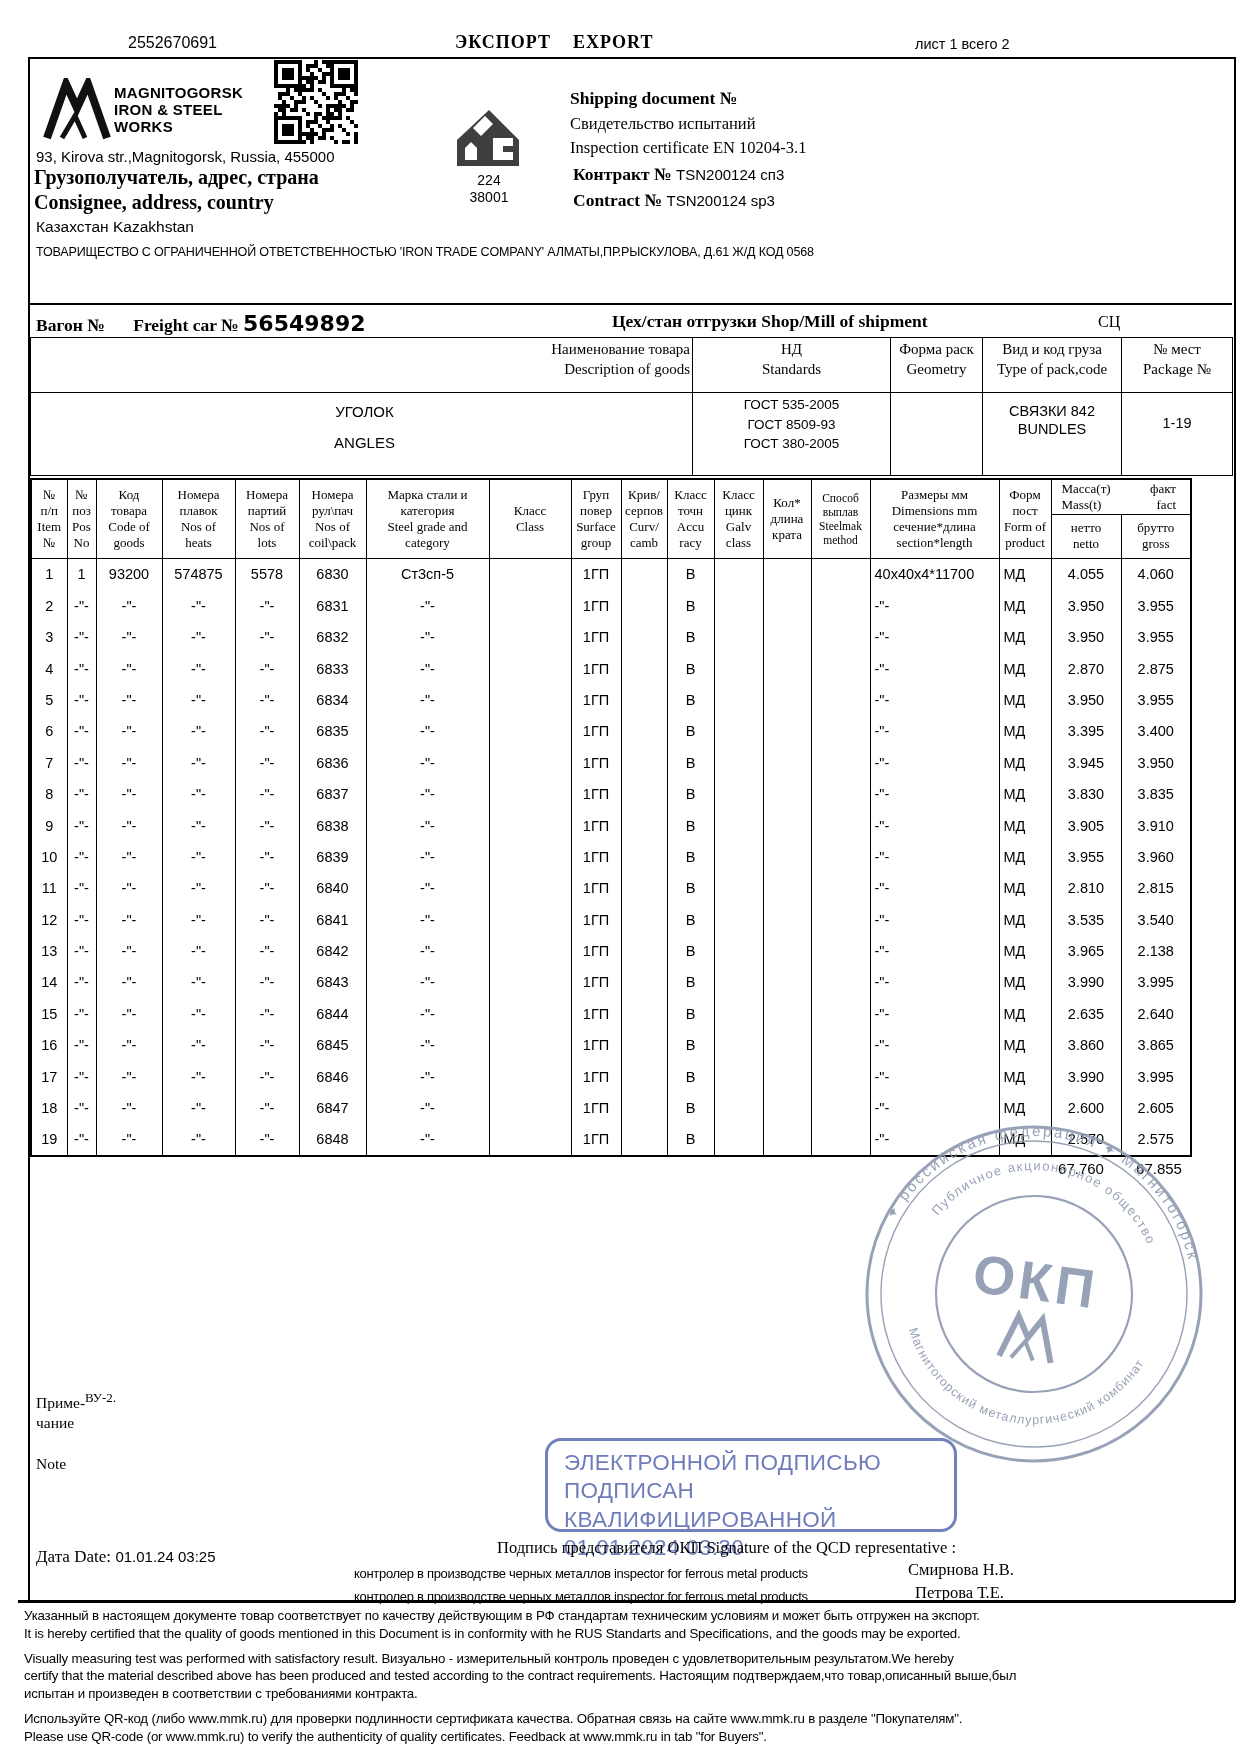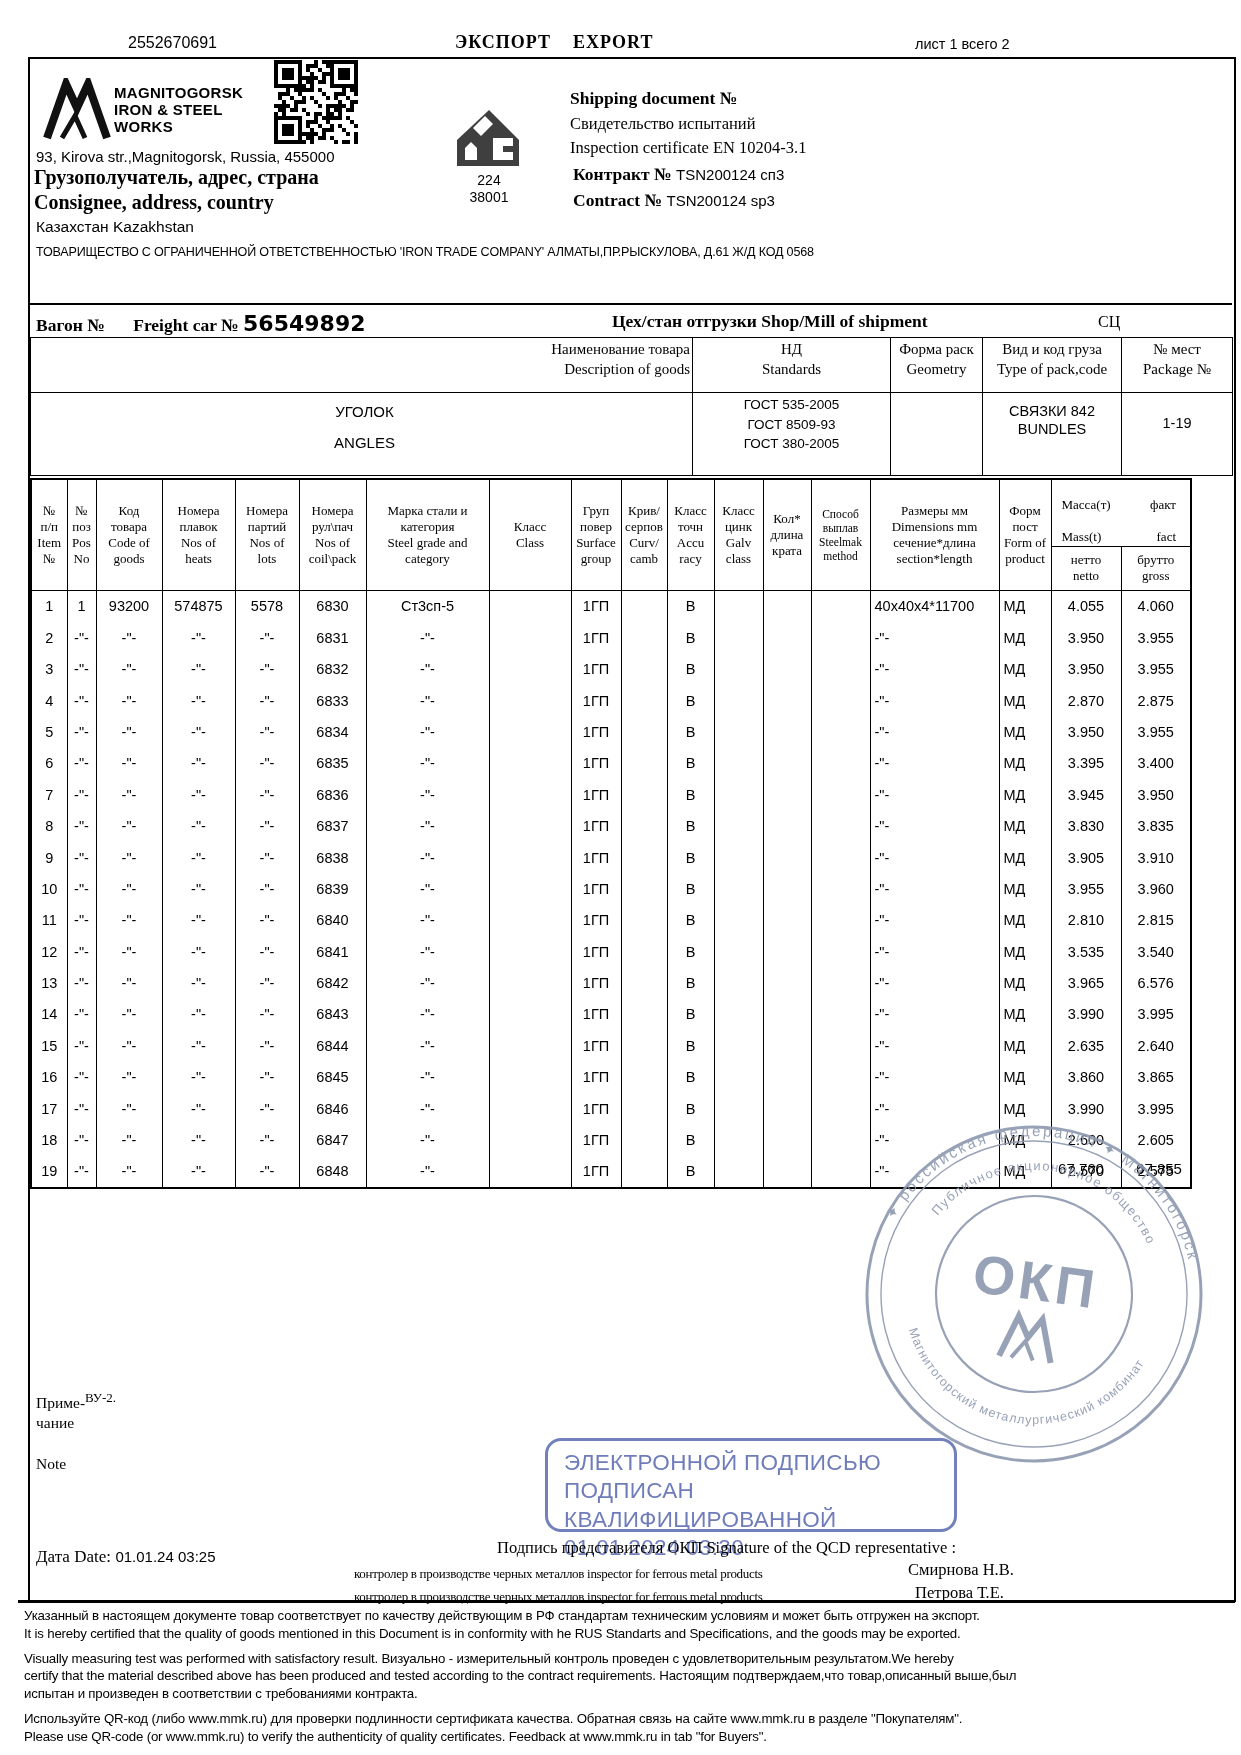--- a/index.html
+++ b/index.html
@@ -34,7 +34,7 @@
   .mtab td{border-left:1.6px solid #000;border-right:1.6px solid #000;border-top:none;border-bottom:none;
            font-size:14.5px;text-align:center;height:31.4px;padding:0 2px;overflow:hidden;white-space:nowrap;}
   .mtab td.c-dim,.mtab td.c-form{text-align:left;padding-left:4px;}
-  .mass-top{display:flex;justify-content:space-between;padding:16px 14px 0 10px;align-items:center;}
+  .mass-top{display:flex;justify-content:space-between;padding:0 14px 0 10px;align-items:center;}
   .totals{position:absolute;left:1030px;top:1160px;width:170px;display:flex;font-size:15px;}
   .totals span{width:78px;text-align:center;}
   

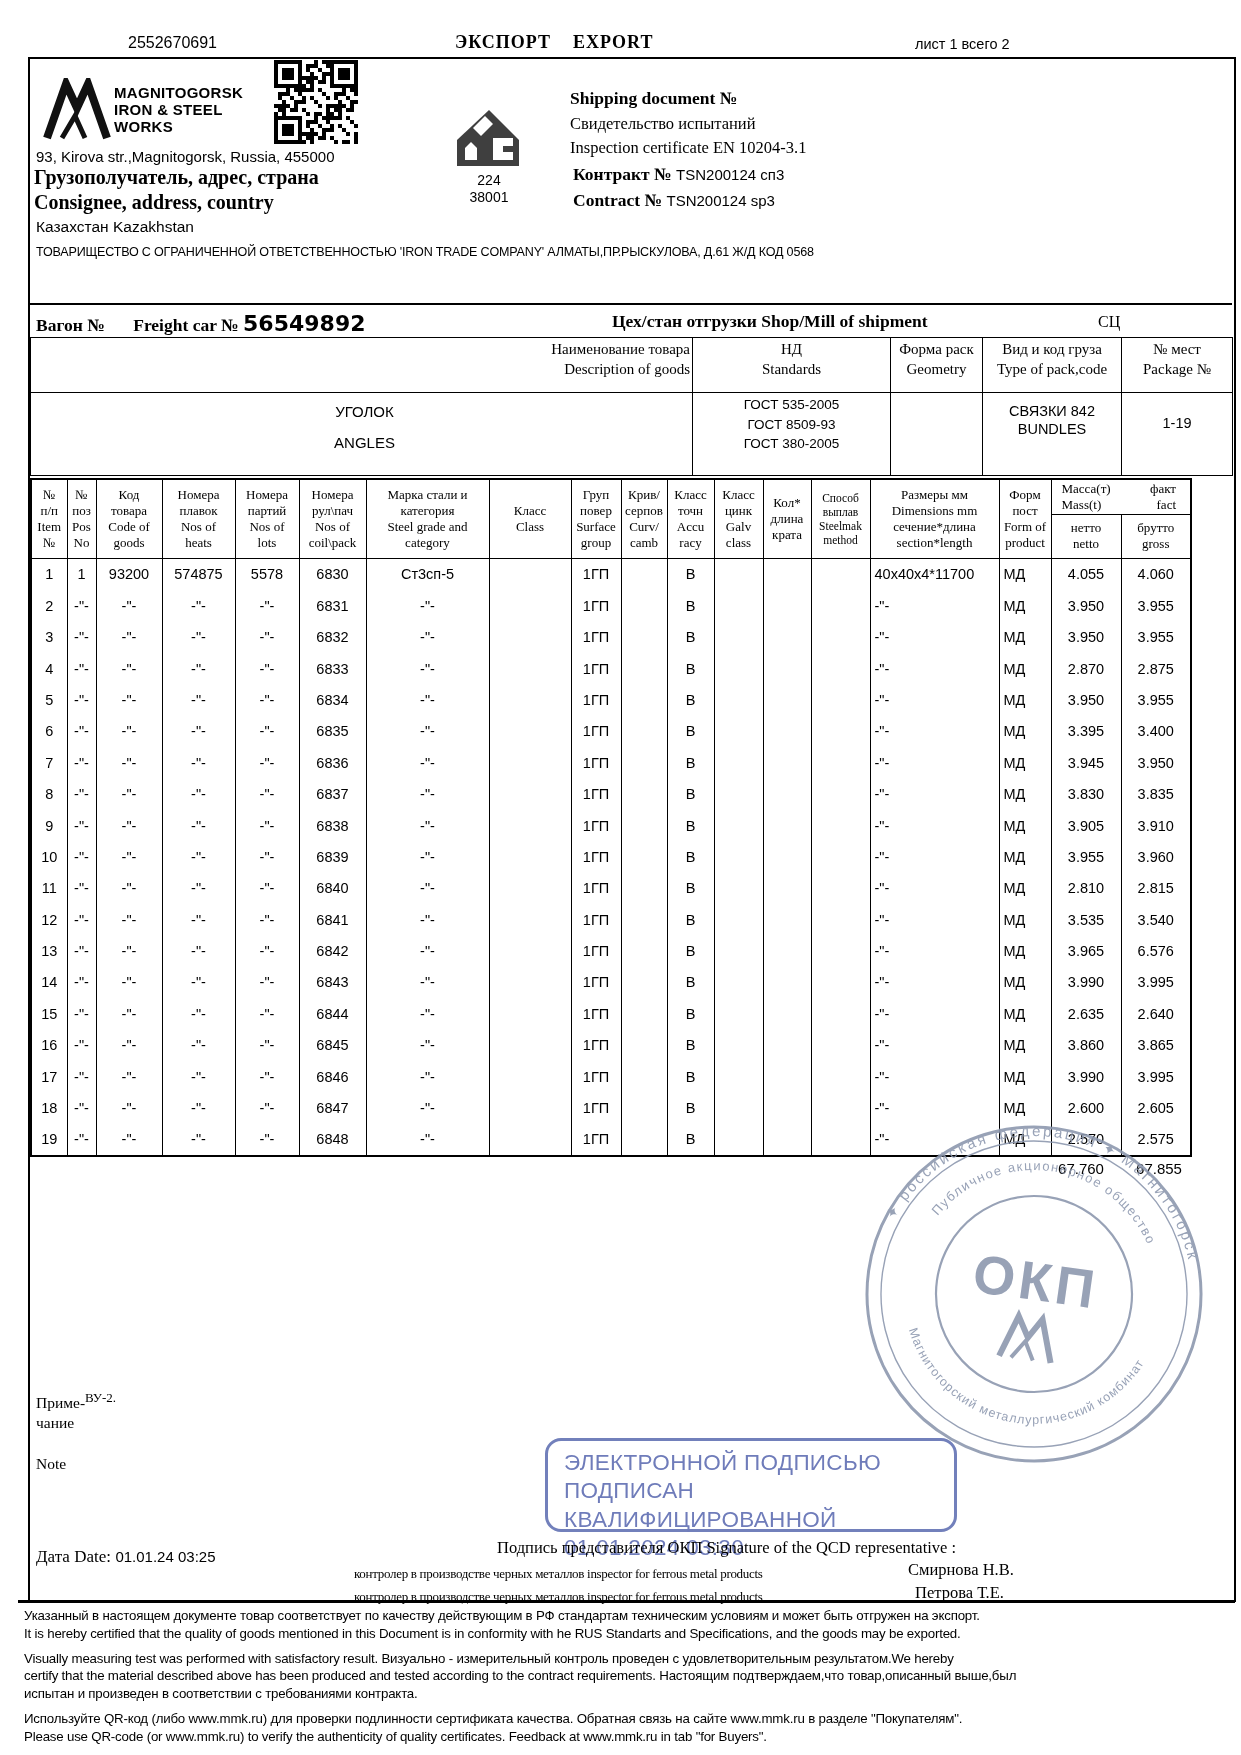--- a/index.html
+++ b/index.html
@@ -701,7 +701,7 @@
           <td class="c-dim">-"-</td>
           <td class="c-form">МД</td>
           <td>3.965</td>
-          <td>6.576</td>
+          <td>2.138</td>
         </tr>
         <tr>
           <td>14</td>

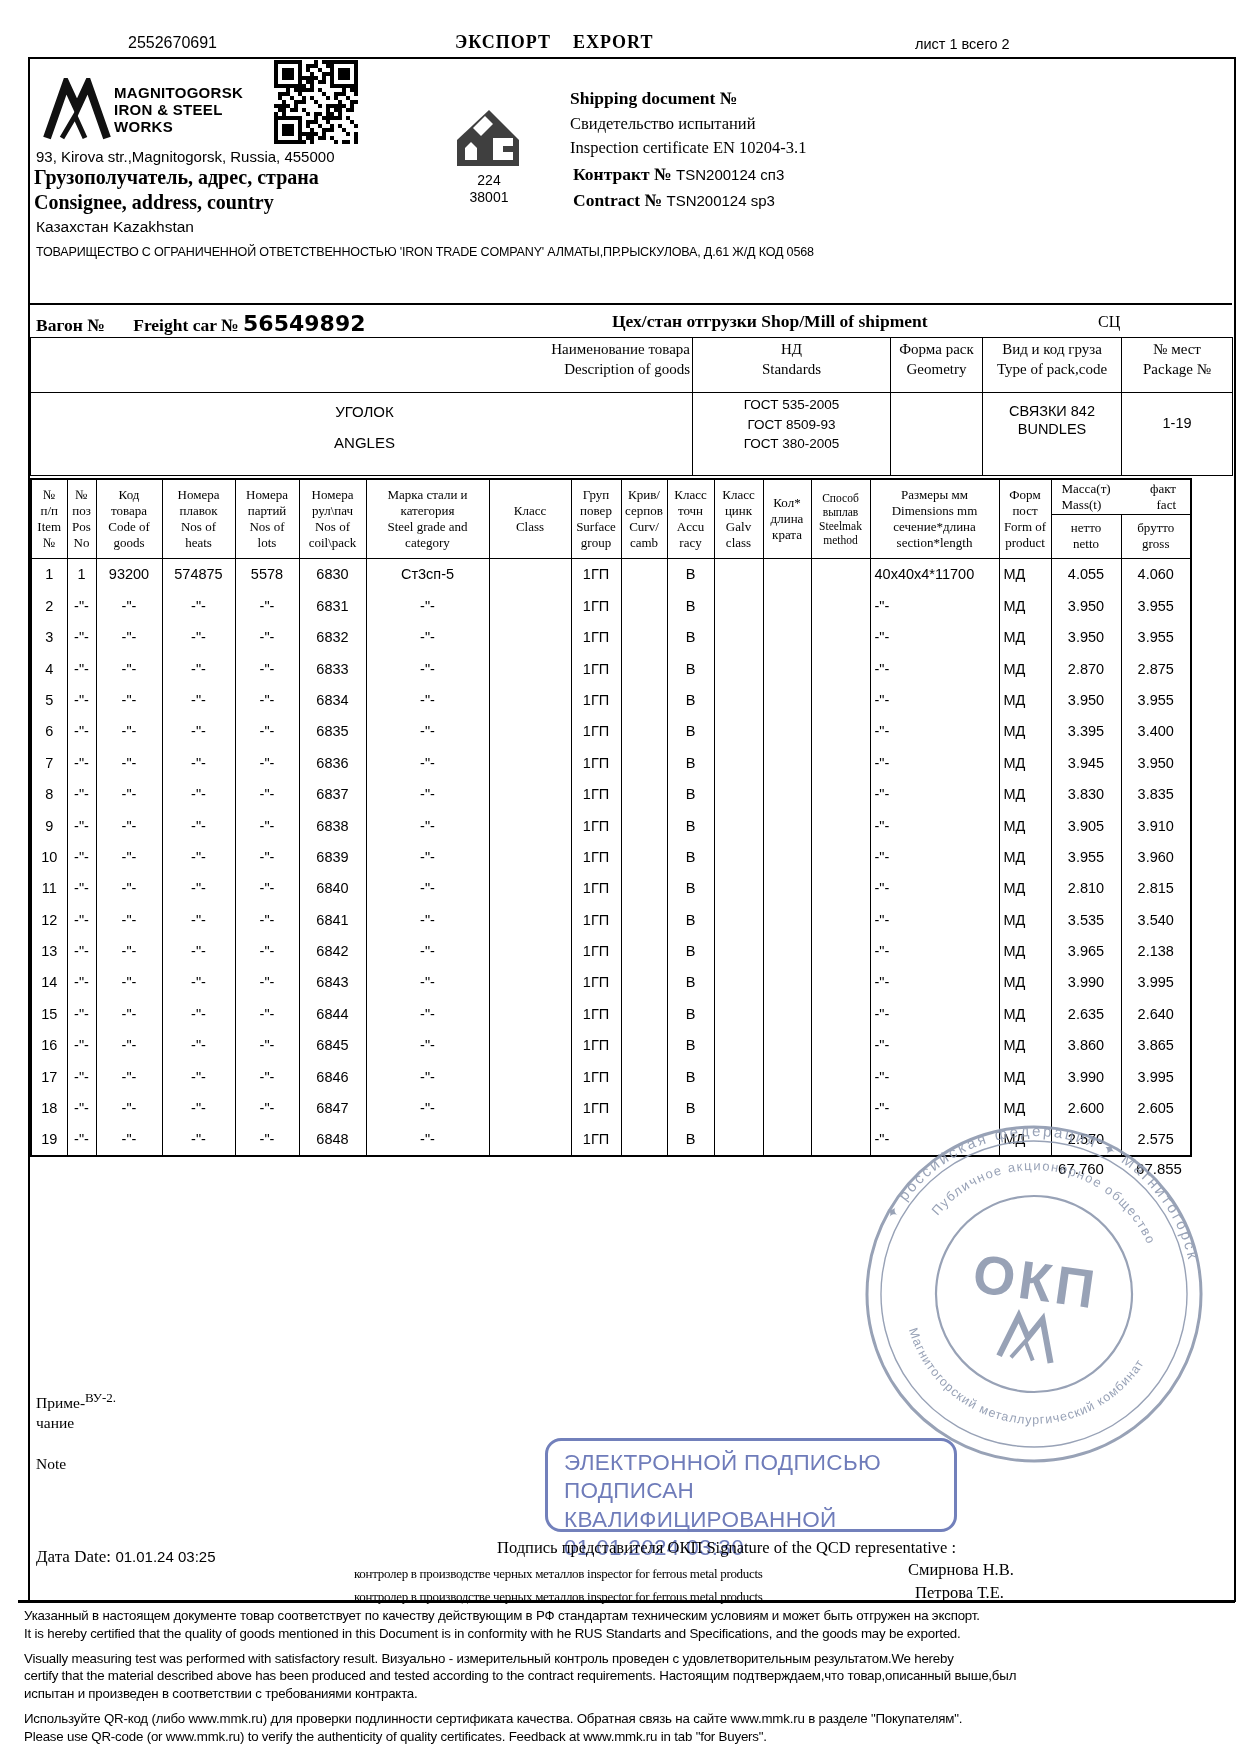--- a/index.html
+++ b/index.html
@@ -47,7 +47,7 @@
   .footer{position:absolute;left:24px;top:1607px;width:1205px;font-size:13.5px;line-height:1.32;
           letter-spacing:-.2px;transform:scaleX(.985);transform-origin:left top;}
   .footer .gap{margin-top:7px;}
-  .rolerow{font-family:Liberation Serif, serif;font-size:13px;letter-spacing:-.3px;}
+  .rolerow{font-family:Liberation Sans, sans-serif;font-size:13px;letter-spacing:-.3px;}
 </style>
 </head>
 <body>

